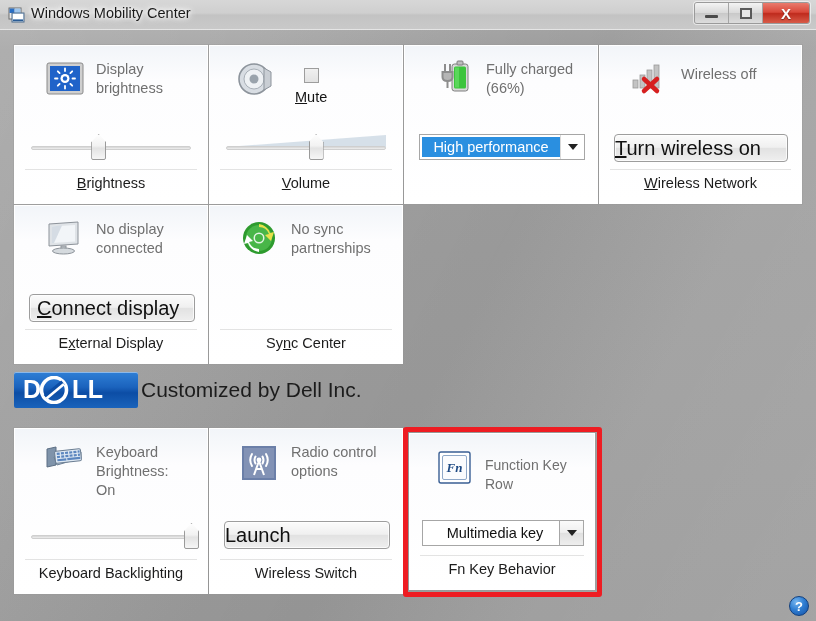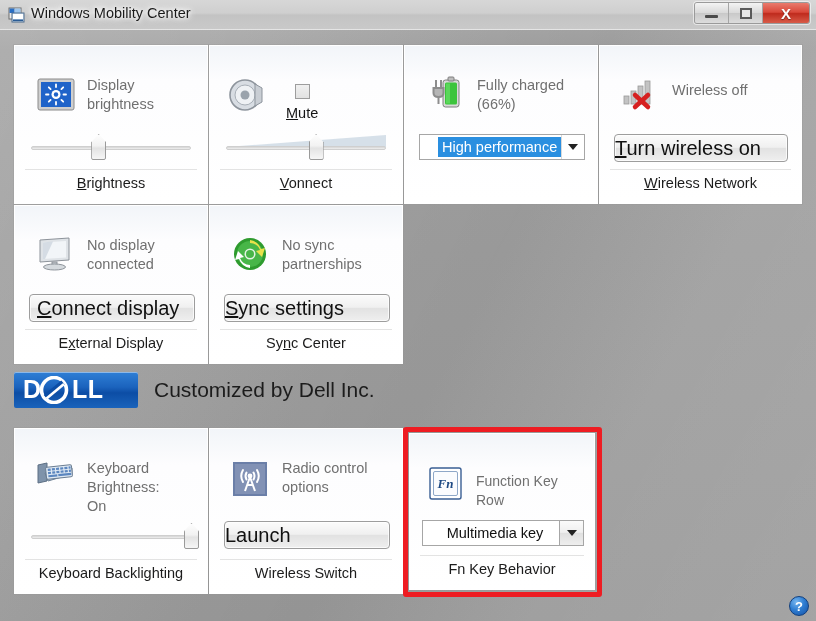--- a/index.html
+++ b/index.html
@@ -58,7 +58,7 @@
     border: 1px solid #ffffff;
     box-shadow: 0 0 0 1px rgba(150,150,150,0.30);
   }
-  .tile-head { position: absolute; left: 4px; top: 10px; right: 0; height: 62px; margin-top: 16px; }
+  .tile-head { position: absolute; left: 13px; top: 10px; right: 0; height: 62px; }
   .tile-icon { position: absolute; left: 18px; top: 6px; width: 40px; height: 40px; }
   .tile-label {
     position: absolute; left: 68px; top: 4px; right: 8px;

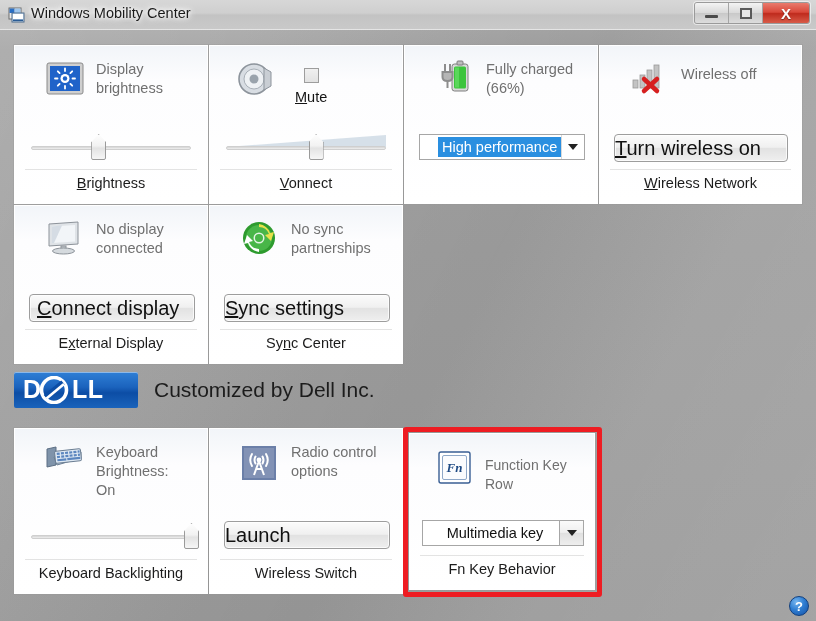--- a/index.html
+++ b/index.html
@@ -110,7 +110,7 @@
   .combo .val {
     flex: 1; font-size: 14.5px; padding-left: 4px; color: #101010; white-space: nowrap;
   }
-  .combo.sel .val { background: #2a8fe0; color: #ffffff; padding: 2px 4px; margin-left: 18px; }
+  .combo.sel .val { background: #2a8fe0; color: #ffffff; padding: 2px 4px; margin-left: 2px; text-align: center; }
   .combo .arrowbox {
     width: 24px; height: 100%; display: flex; align-items: center; justify-content: center;
     border-left: 1px solid #d9d9d9;

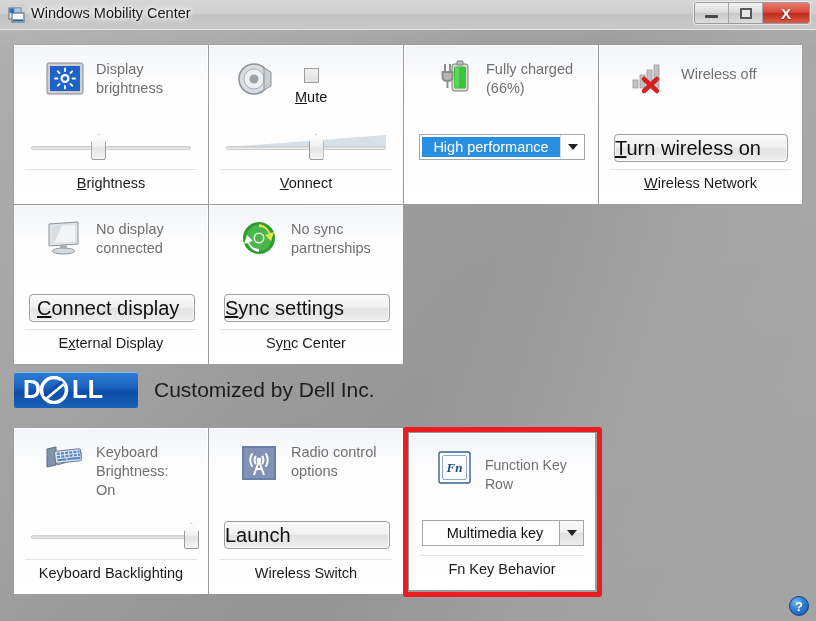--- a/index.html
+++ b/index.html
@@ -234,7 +234,7 @@
       <div class="thumb" style="left:56%;"></div>
     </div>
     <div class="tile-foot">
-      <span class="acc">V</span><span>onnect</span>
+      <span class="acc">V</span><span>olume</span>
     </div>
   </div>
 

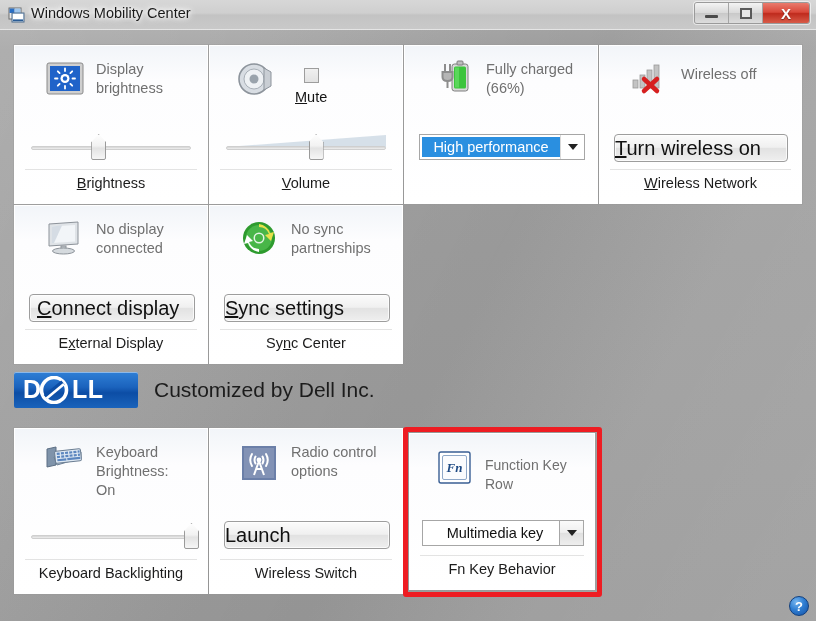--- a/index.html
+++ b/index.html
@@ -327,9 +327,6 @@
       </div>
       <div class="tile-label" style="white-space:pre-line;">No sync
 partnerships</div>
-    </div>
-    <div class="btn" style="left:14px; top:88px; width:166px;">
-      <div><span class="acc">S</span>ync settings</div>
     </div>
     <div class="tile-foot">
       <span>Sy</span><span class="acc">n</span><span>c Center</span>

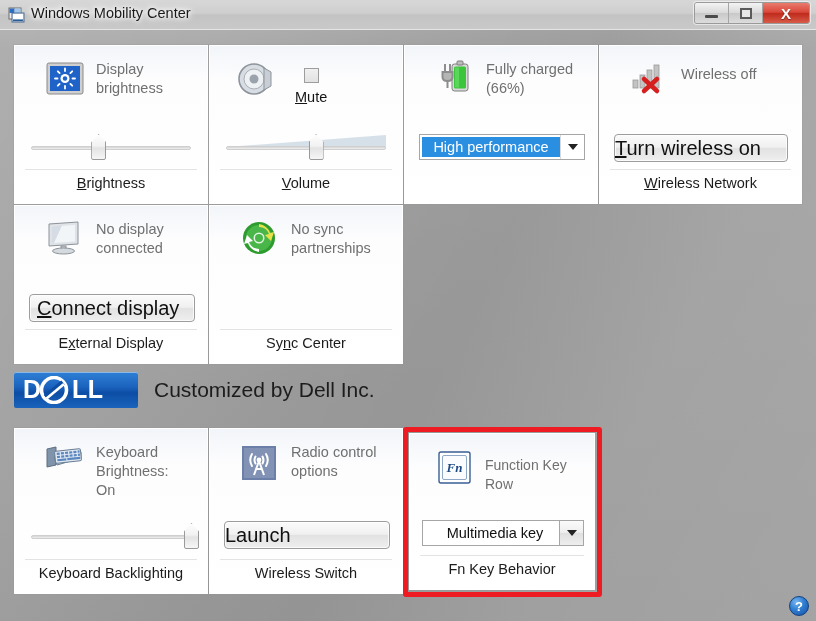--- a/index.html
+++ b/index.html
@@ -137,7 +137,7 @@
     display: flex; align-items: center; justify-content: center;
     box-shadow: inset 0 1px 0 rgba(255,255,255,0.45);
   }
-  .dell-text { margin-left: 16px; font-size: 21px; color: #1c1c1c; white-space: nowrap; }
+  .dell-text { margin-left: 3px; font-size: 21px; color: #1c1c1c; white-space: nowrap; }
 
   
   .hl { position: absolute; border: 5px solid #ee1c22; border-radius: 3px; pointer-events: none; }

